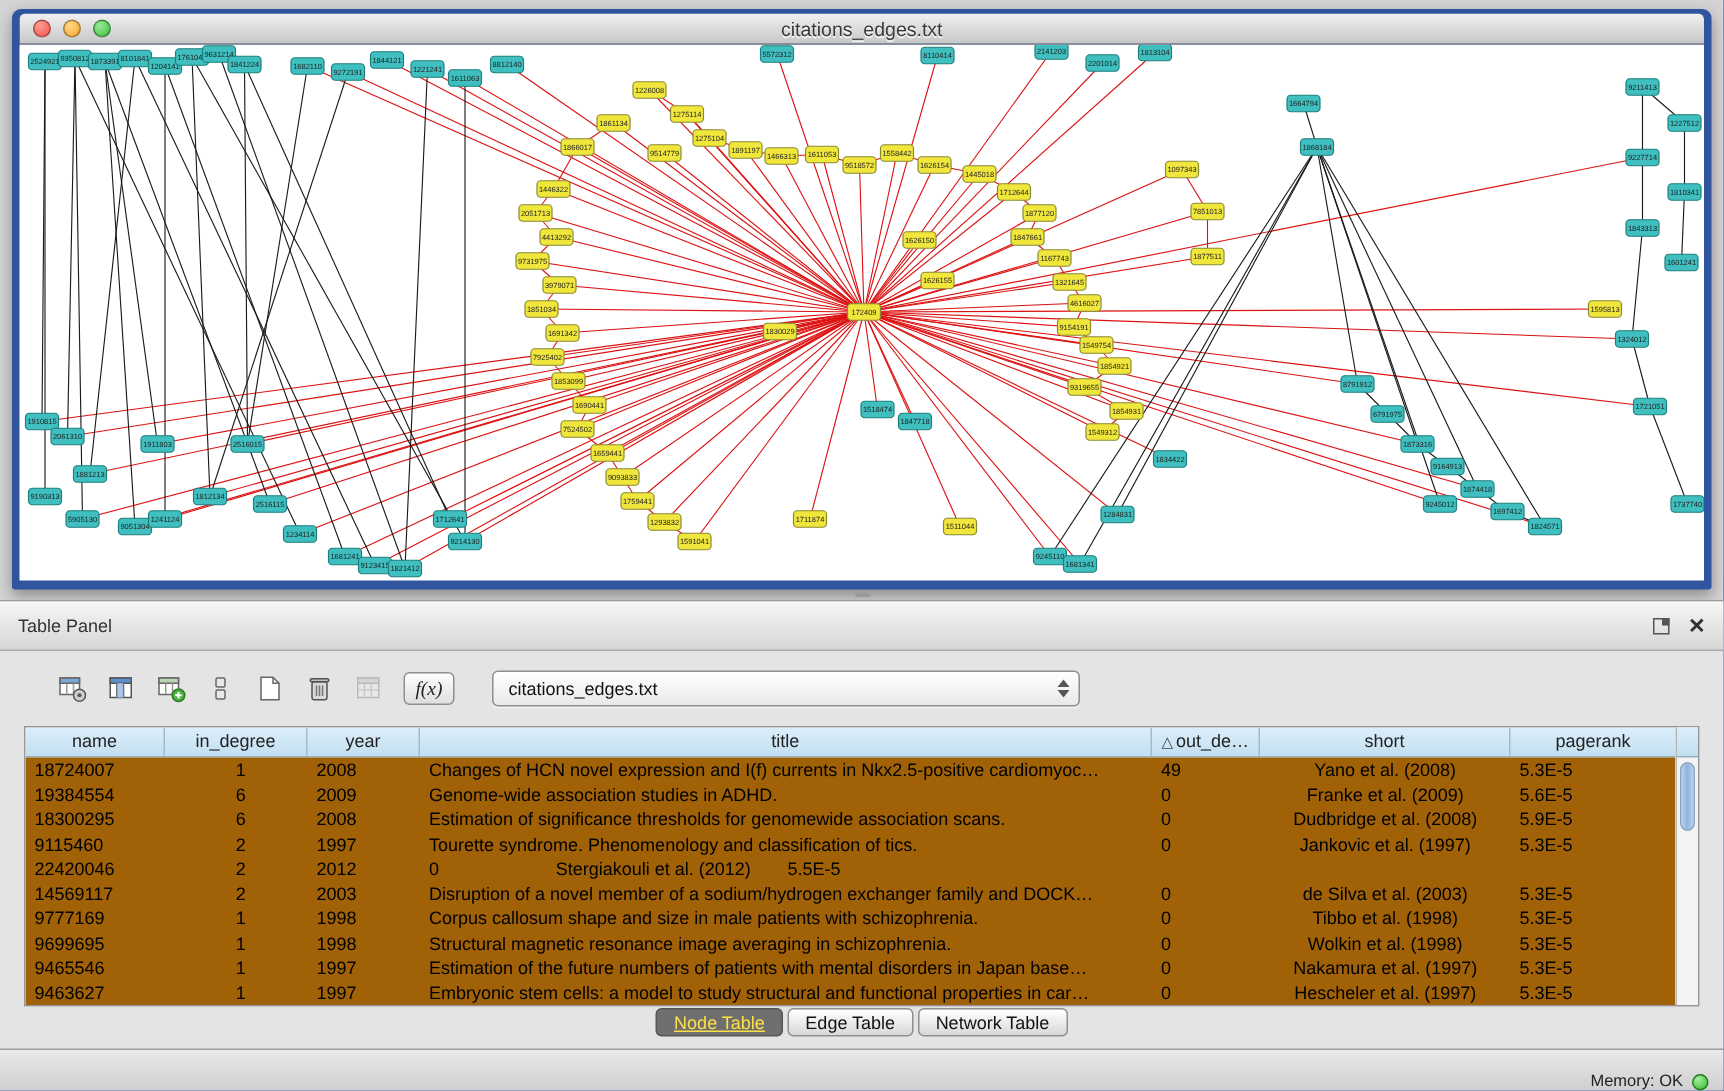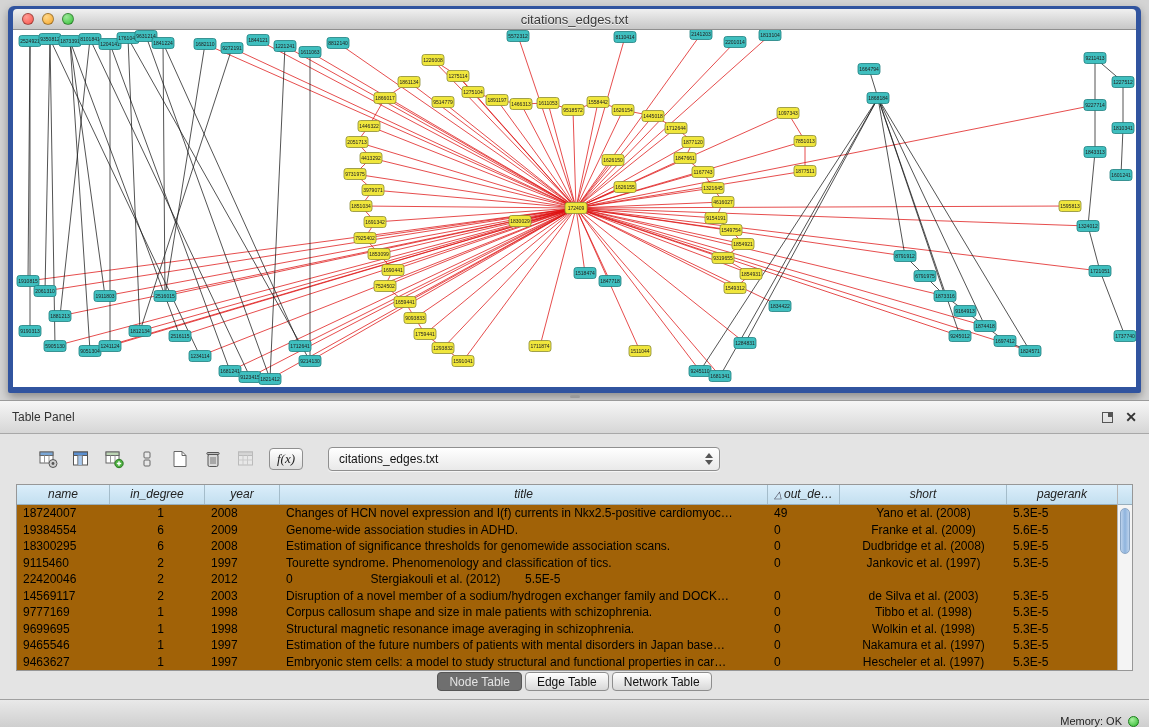--- a/index.html
+++ b/index.html
@@ -86,7 +86,7 @@
   }
   .table-main { flex:1; display:flex; flex-direction:column; overflow:hidden; }
   .thead { display:flex; height:20px; background:linear-gradient(#dbeefa,#c3dff0);
-    border-bottom:1px solid #98aebc;font-style:italic; }
+    border-bottom:1px solid #98aebc; }
   .th {
     font-size:12px; color:#222; text-align:center; line-height:19px;
     border-right:1px solid #a4bcca; overflow:hidden; white-space:nowrap;

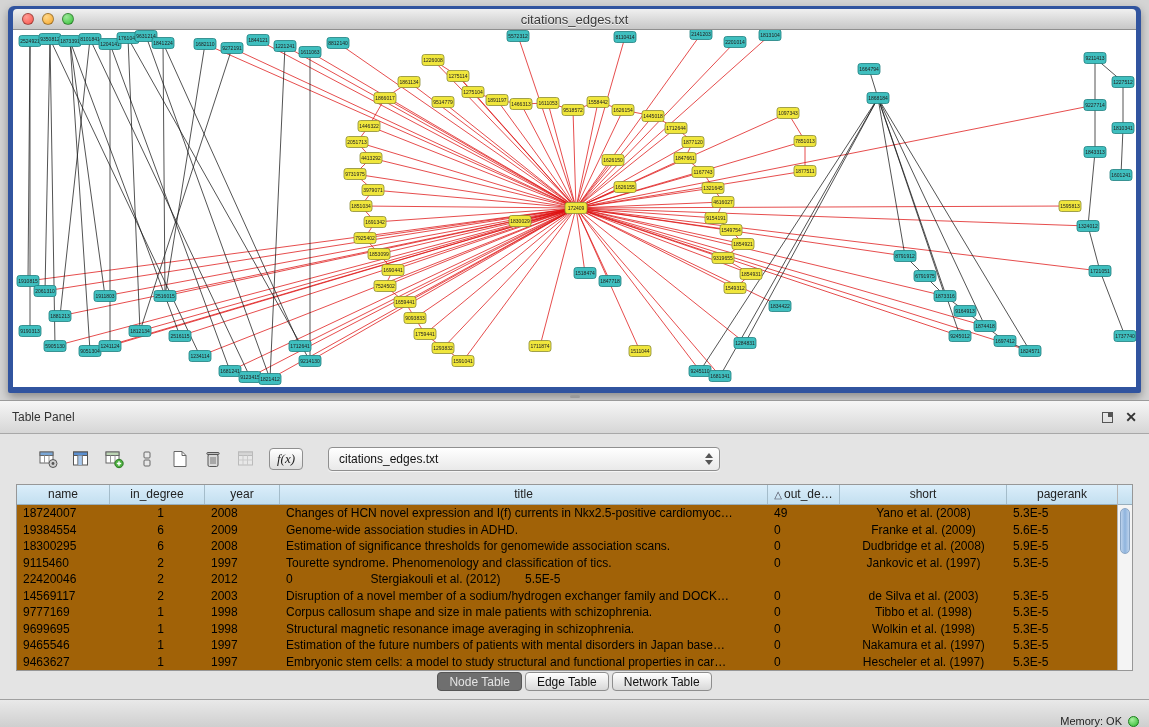--- a/index.html
+++ b/index.html
@@ -118,7 +118,7 @@
     border:1px solid #8e8e8e; border-radius:4px;
     background:linear-gradient(#ffffff,#d8d8d8); color:#111;
   }
-  .tab-btn.selected { background:#6f6f6f; color:#e5e5e5; border-color:#565656; }
+  .tab-btn.selected { background:#6f6f6f; color:#fde047; border-color:#565656;text-decoration:underline; }
 
   
   .status-bar {

